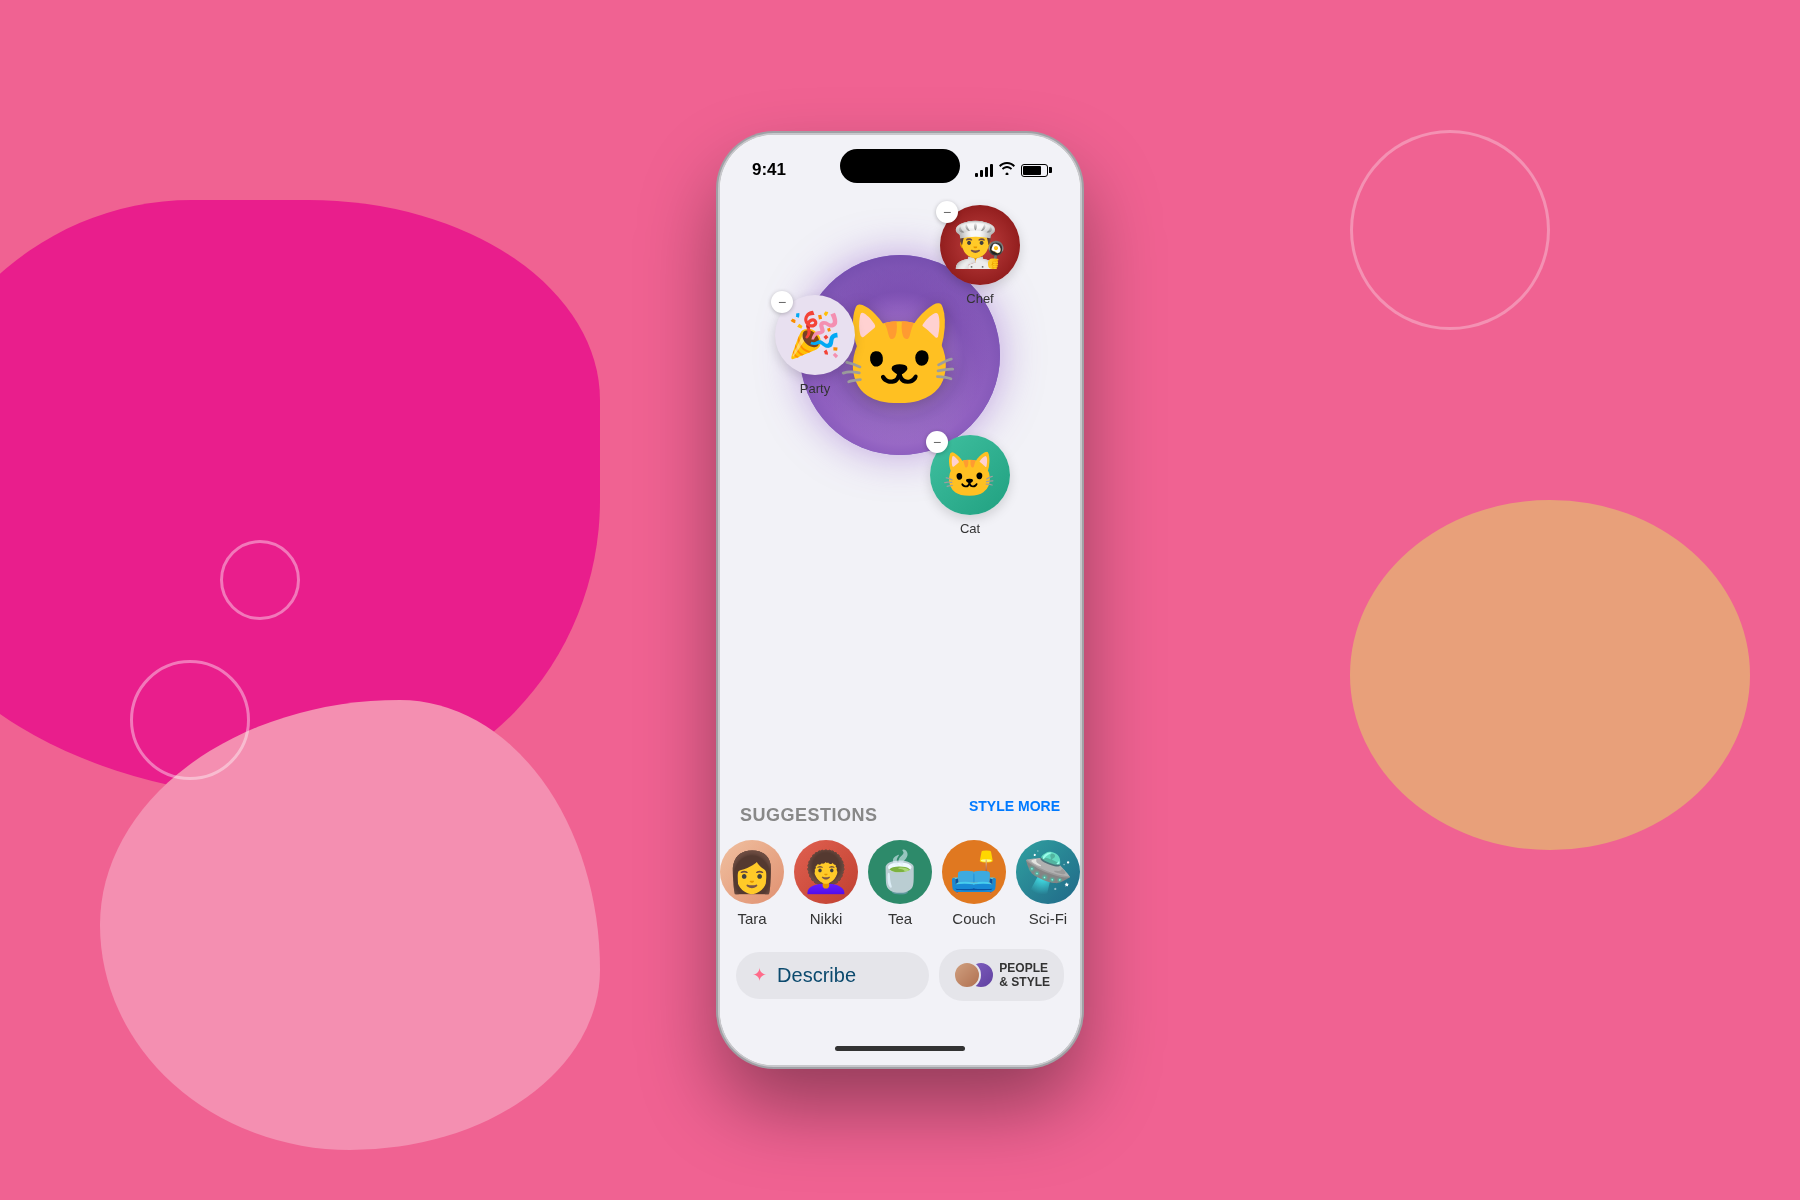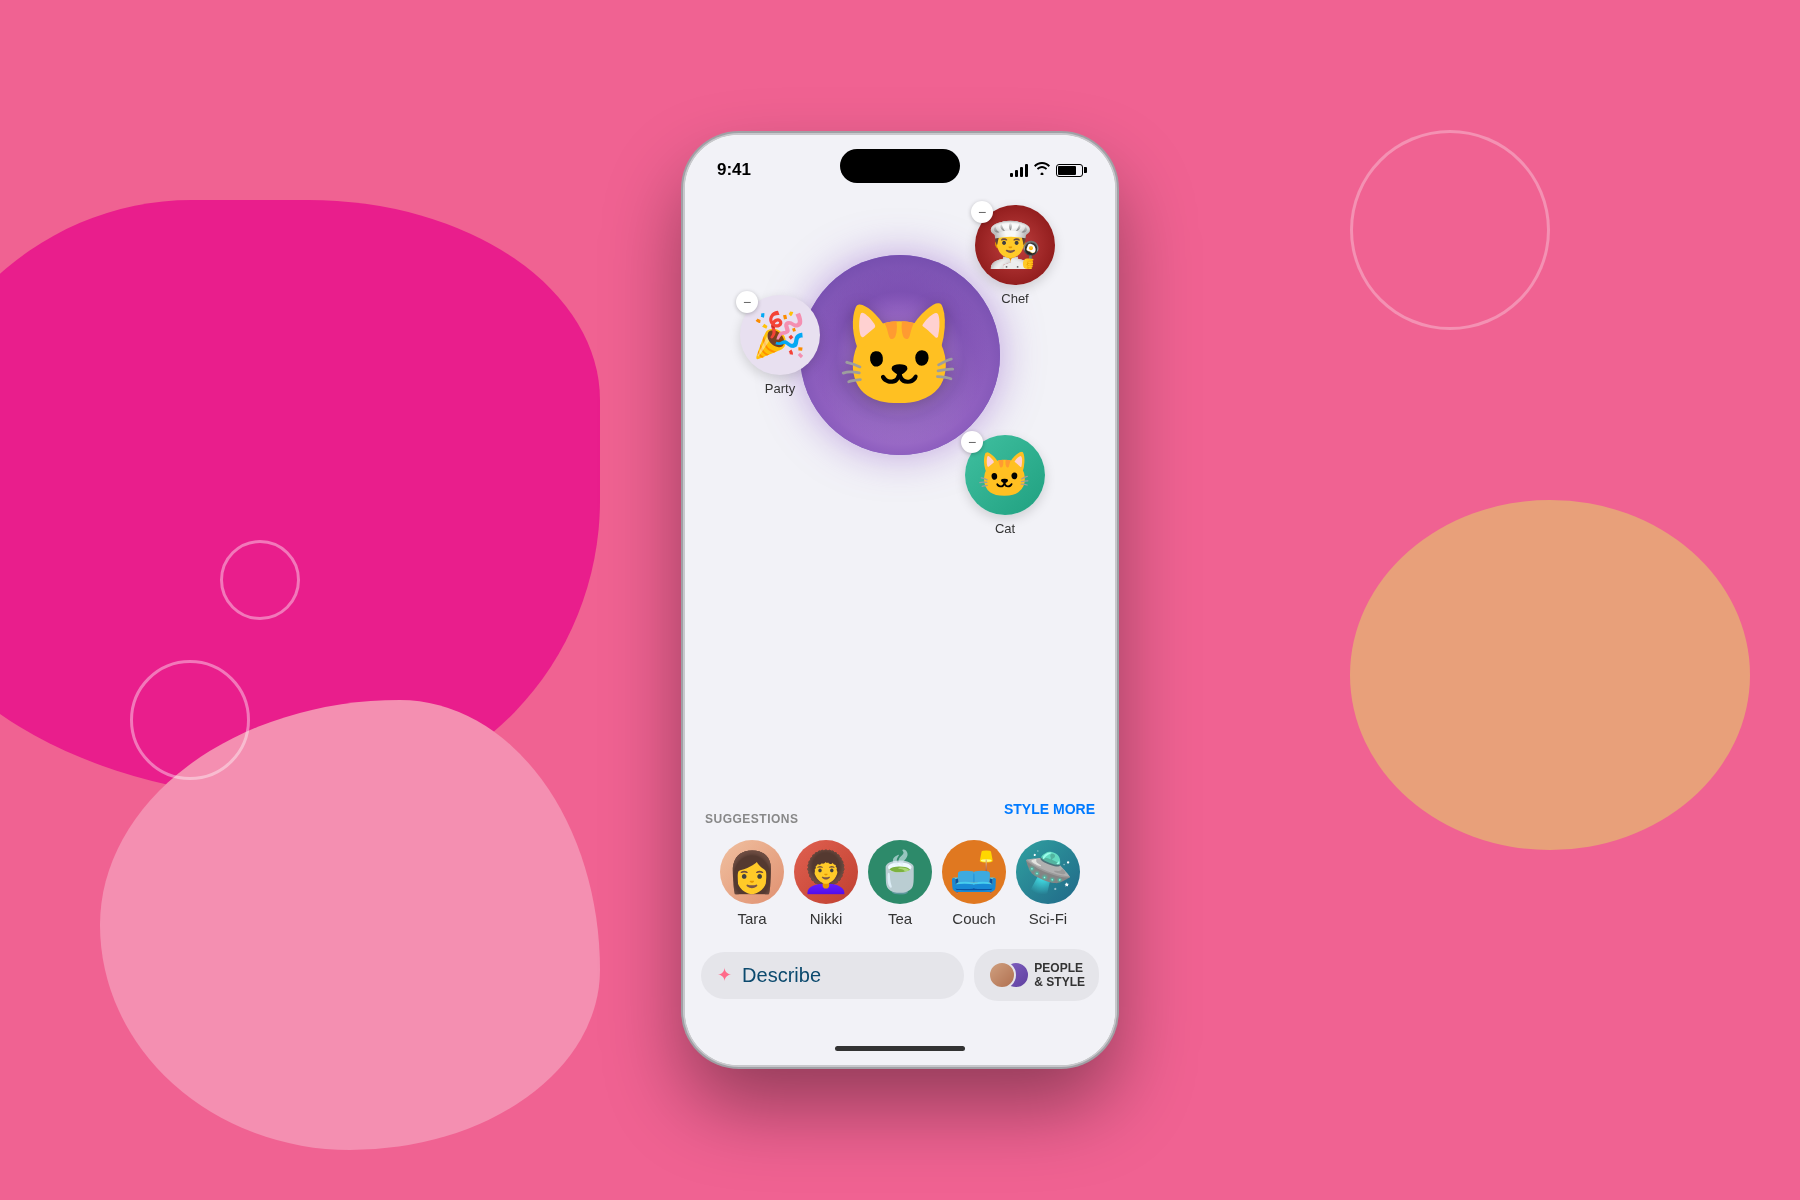--- a/index.html
+++ b/index.html
@@ -55,7 +55,7 @@
 
     
     .phone {
-      width: 430px;
+      width: 360px;
       height: 930px;
       background: #f5f5f7;
       border-radius: 54px;

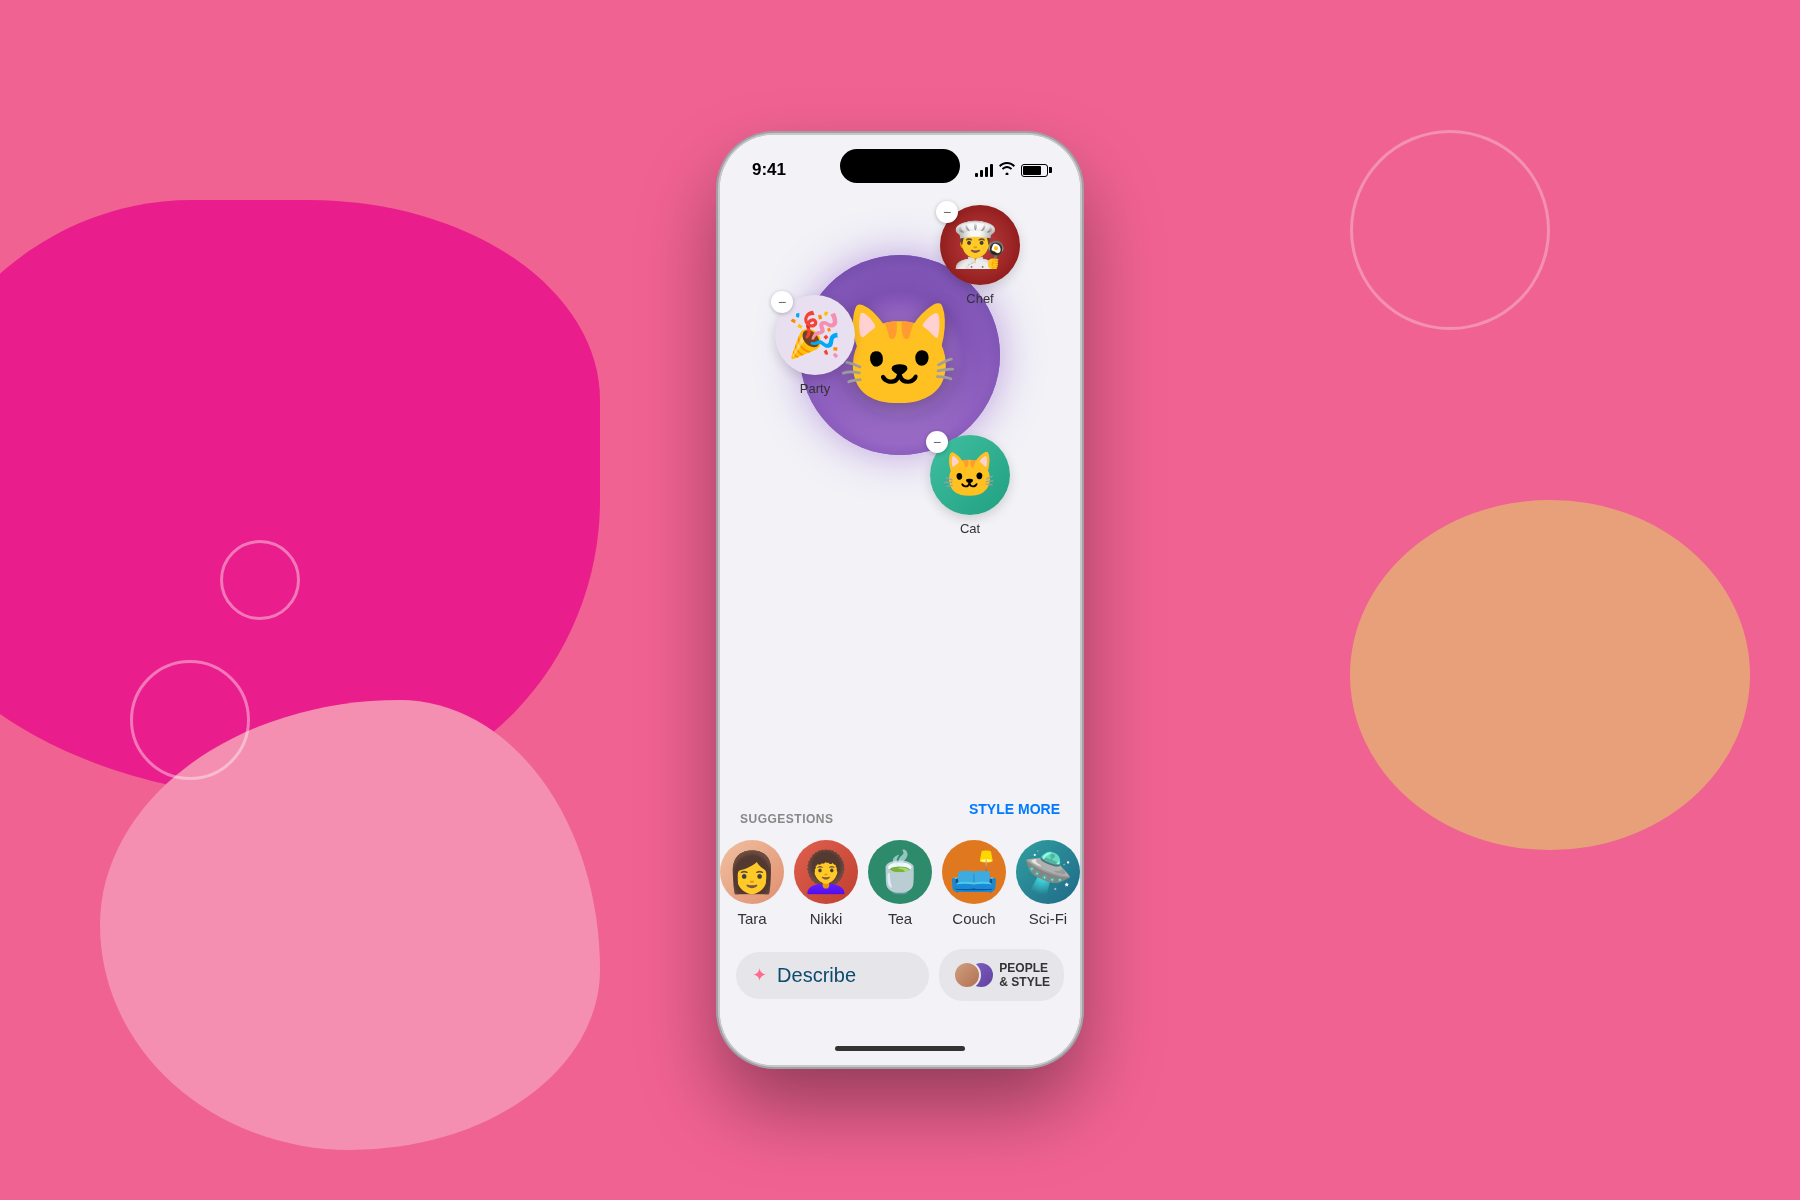--- a/index.html
+++ b/index.html
@@ -325,7 +325,7 @@
       margin-bottom: 14px;
     }
     .suggestions-title {
-      font-size: 12px;
+      font-size: 18px;
       font-weight: 600;
       color: #888;
       letter-spacing: 0.5px;

